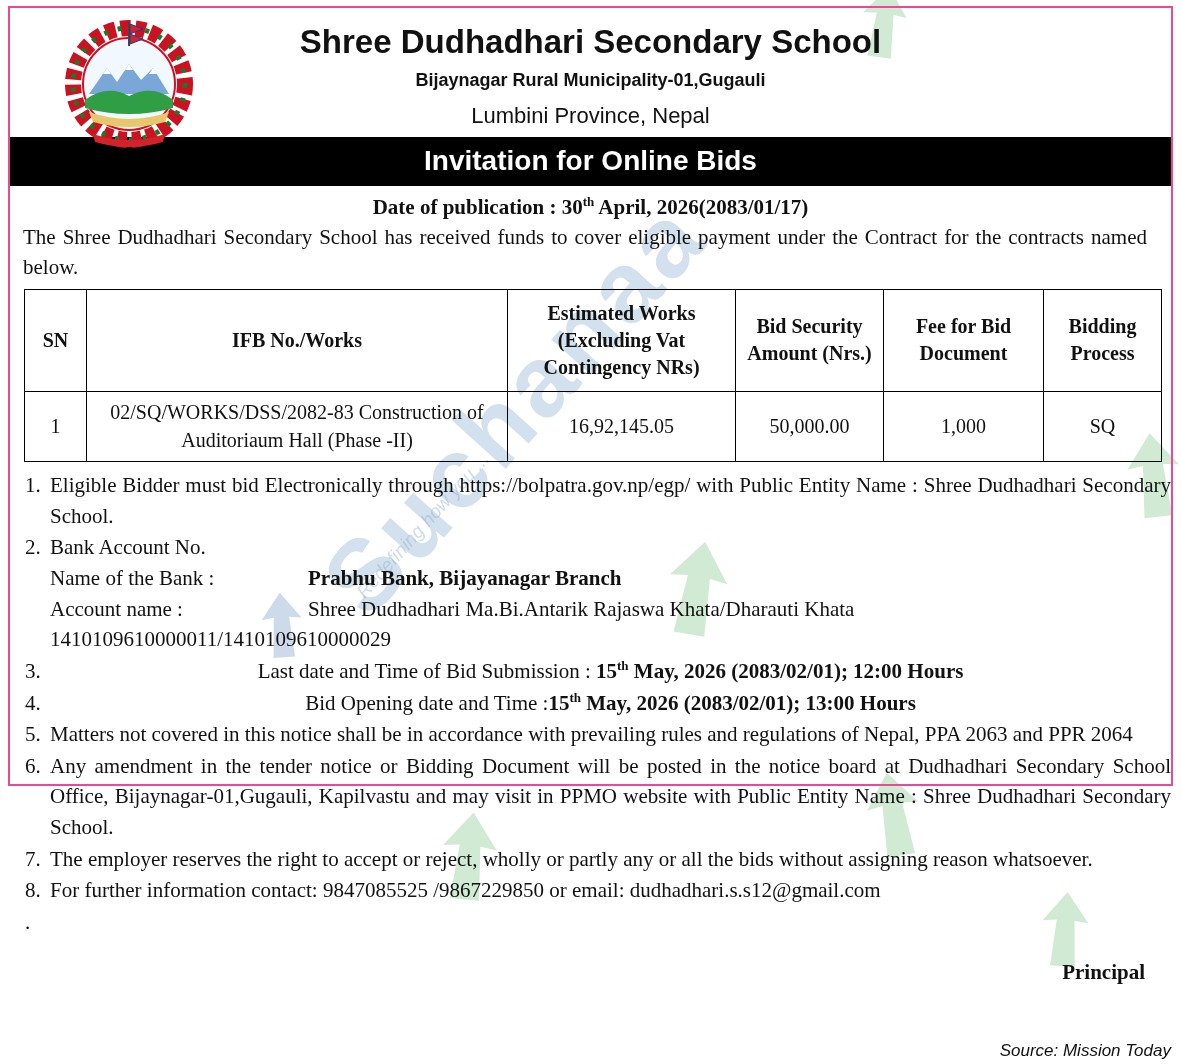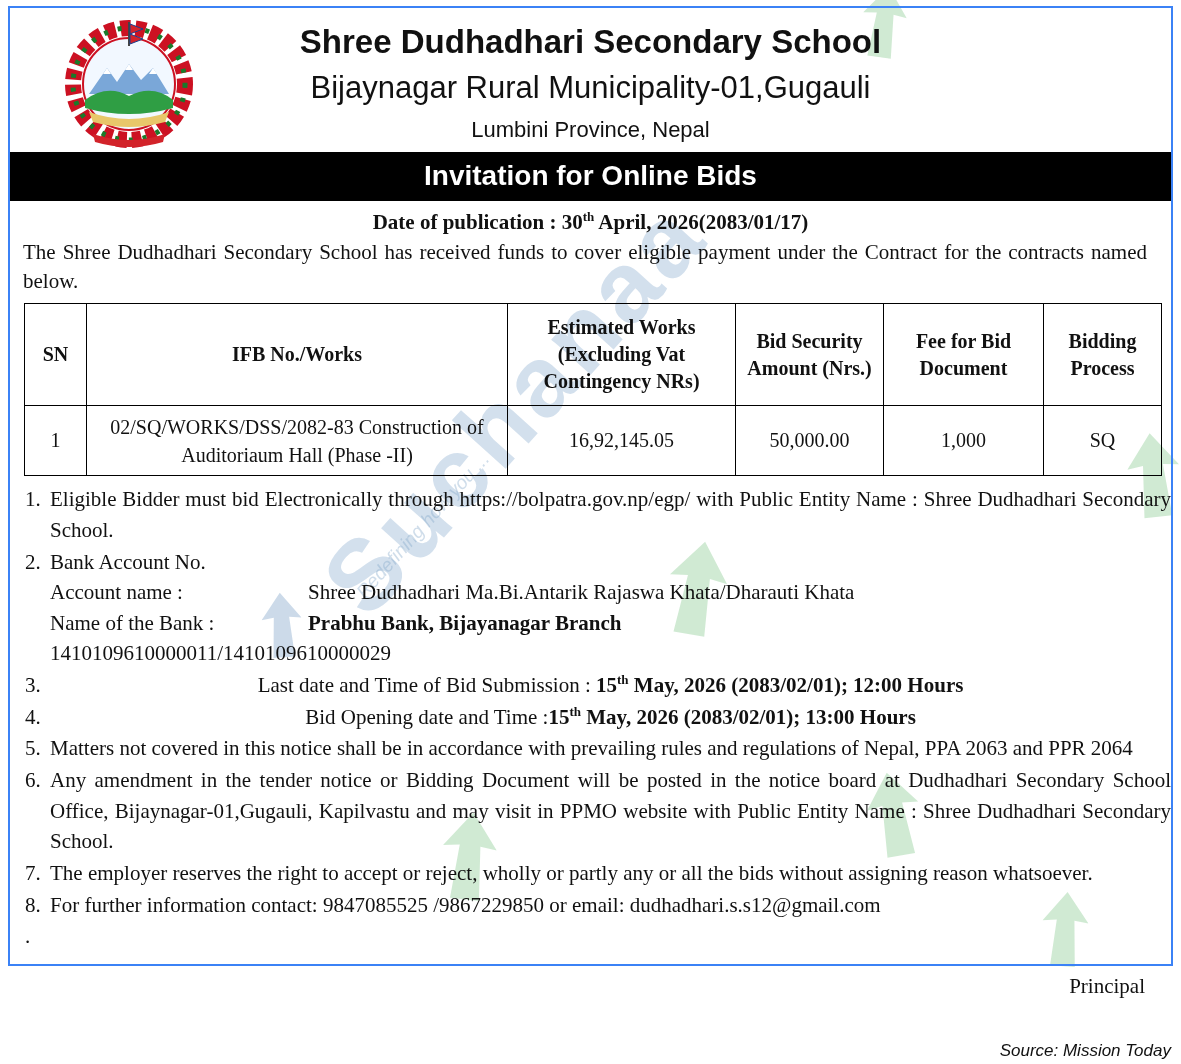--- a/index.html
+++ b/index.html
@@ -9,8 +9,8 @@
     font-family:"Liberation Serif", serif; color:#111; overflow:hidden;
   }
   .doc {
-    position:absolute; left:8px; top:6px; width:1165px; height:960px;
-    border:2px solid #3b82f6; background:transparent;
+    position:absolute; left:8px; top:6px; width:1165px; height:780px;
+    border:2px solid #ec4899; background:transparent;
   }
   
   .wm-layer { position:absolute; inset:0; z-index:0; pointer-events:none; }

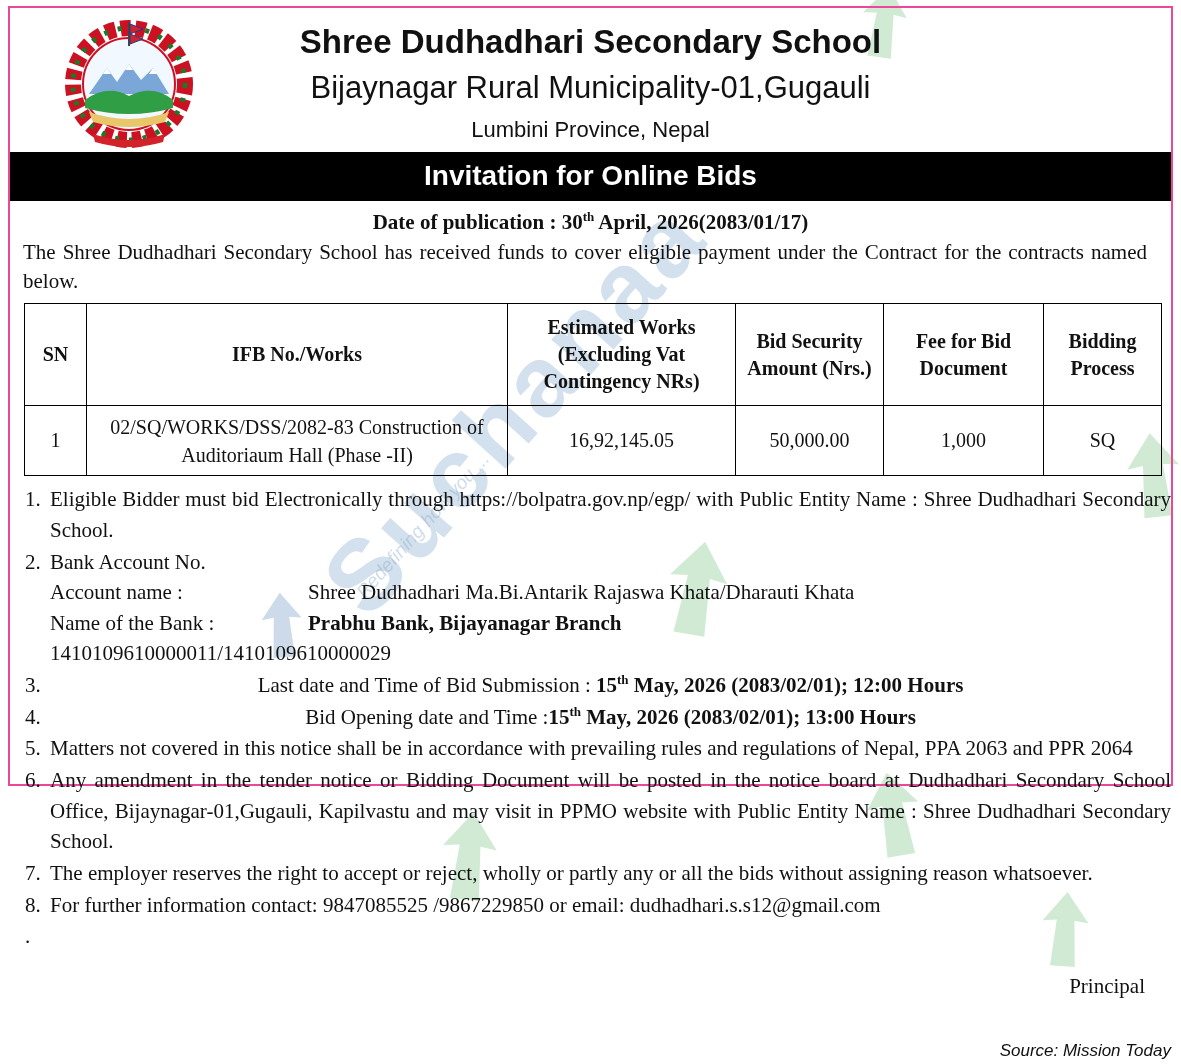--- a/index.html
+++ b/index.html
@@ -34,7 +34,7 @@
   .logo { position:absolute; left:48px; top:2px; width:142px; height:140px; }
   .title-block { text-align:center; font-family:"Liberation Sans", sans-serif; }
   .school-name { font-size:33px; font-weight:bold; margin:8px 0 0; line-height:1.1; }
-  .municipality { font-size:31px; font-weight:normal; margin:11px 0 12px; line-height:1.1; }
+  .municipality { font-size:18px; font-weight:bold; margin:11px 0 12px; line-height:1.1; }
   .province { font-size:22px; font-weight:normal; margin:13px 0 2px; line-height:1.1; }
   .banner {
     background:#000; color:#fff; text-align:center;

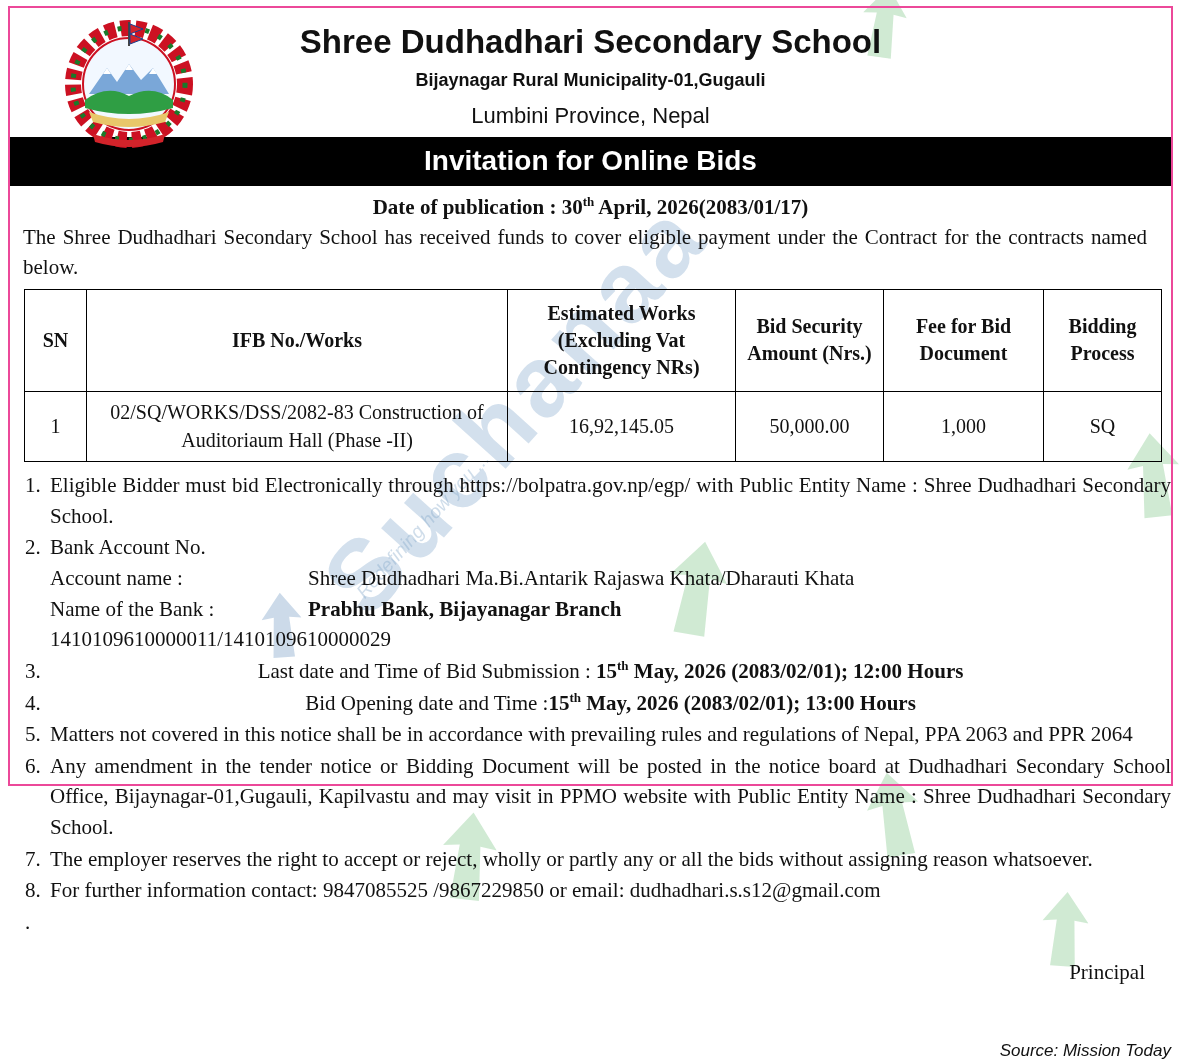--- a/index.html
+++ b/index.html
@@ -189,12 +189,12 @@
           <div class="note-body">
             <div>Bank Account No.</div>
             <div class="bank-line">
+              <span class="bank-label">Name of the Bank :</span>
+              <span class="bold">Prabhu Bank, Bijayanagar Branch</span>
+            </div>
+            <div class="bank-line">
               <span class="bank-label">Account name :</span>
               <span>Shree Dudhadhari Ma.Bi.Antarik Rajaswa Khata/Dharauti Khata</span>
-            </div>
-            <div class="bank-line">
-              <span class="bank-label">Name of the Bank :</span>
-              <span class="bold">Prabhu Bank, Bijayanagar Branch</span>
             </div>
             <div class="bank-line">
               <span>1410109610000011/1410109610000029</span>

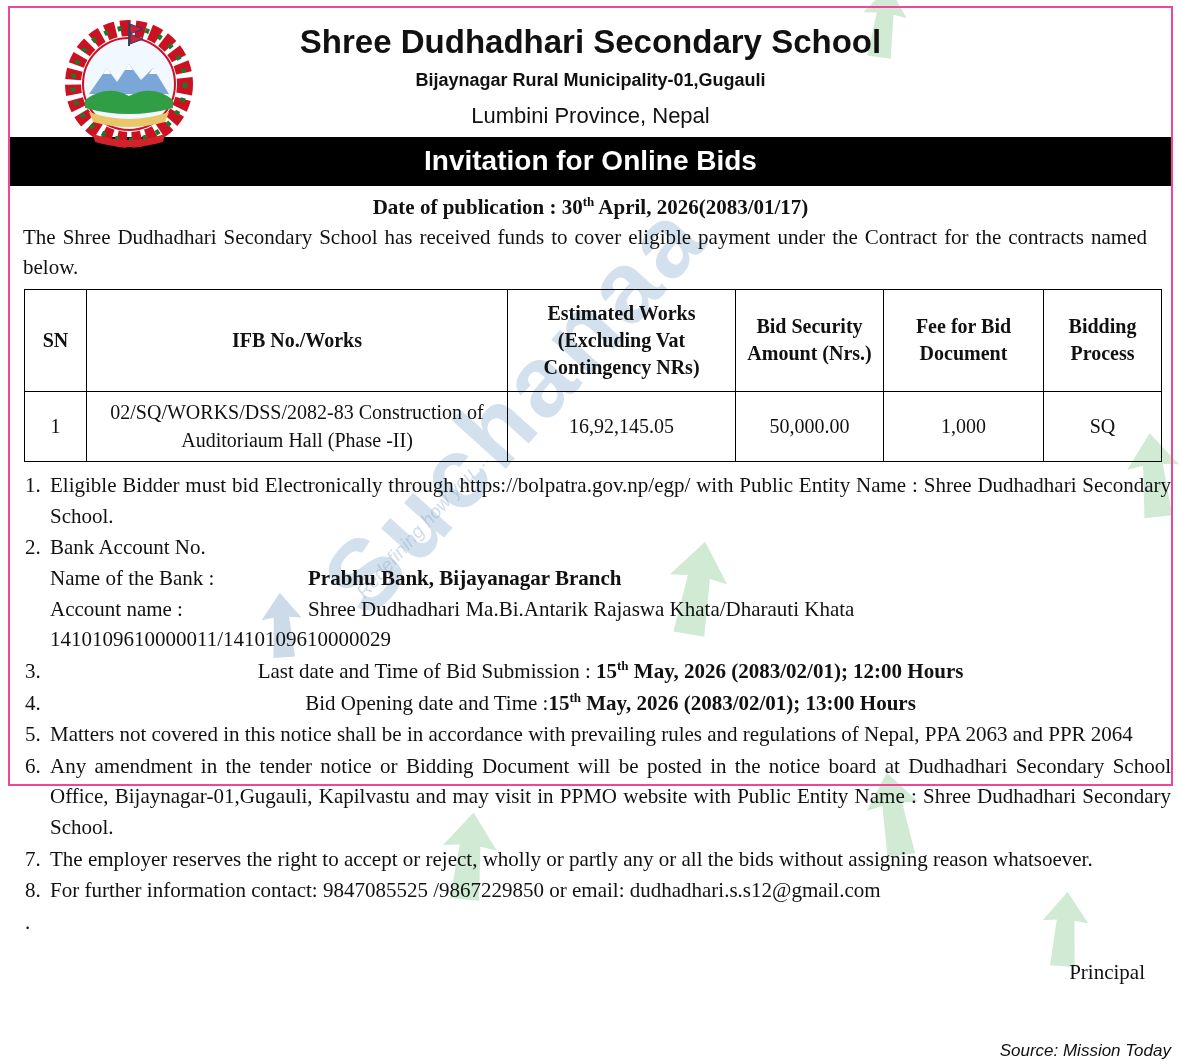--- a/index.html
+++ b/index.html
@@ -59,7 +59,7 @@
   .bank-line { display:flex; }
   .bank-label { flex:0 0 258px; }
   .bold { font-weight:bold; }
-  .principal { text-align:right; font-weight:normal; font-size:21px; margin:22px 26px 0 12px; }
+  .principal { text-align:right; font-weight:bold; font-size:21px; margin:22px 26px 0 12px; }
   .source {
     position:absolute; right:10px; top:1041px; z-index:2;
     font-family:Liberation Sans, sans-serif; font-style:italic; font-size:17px;

